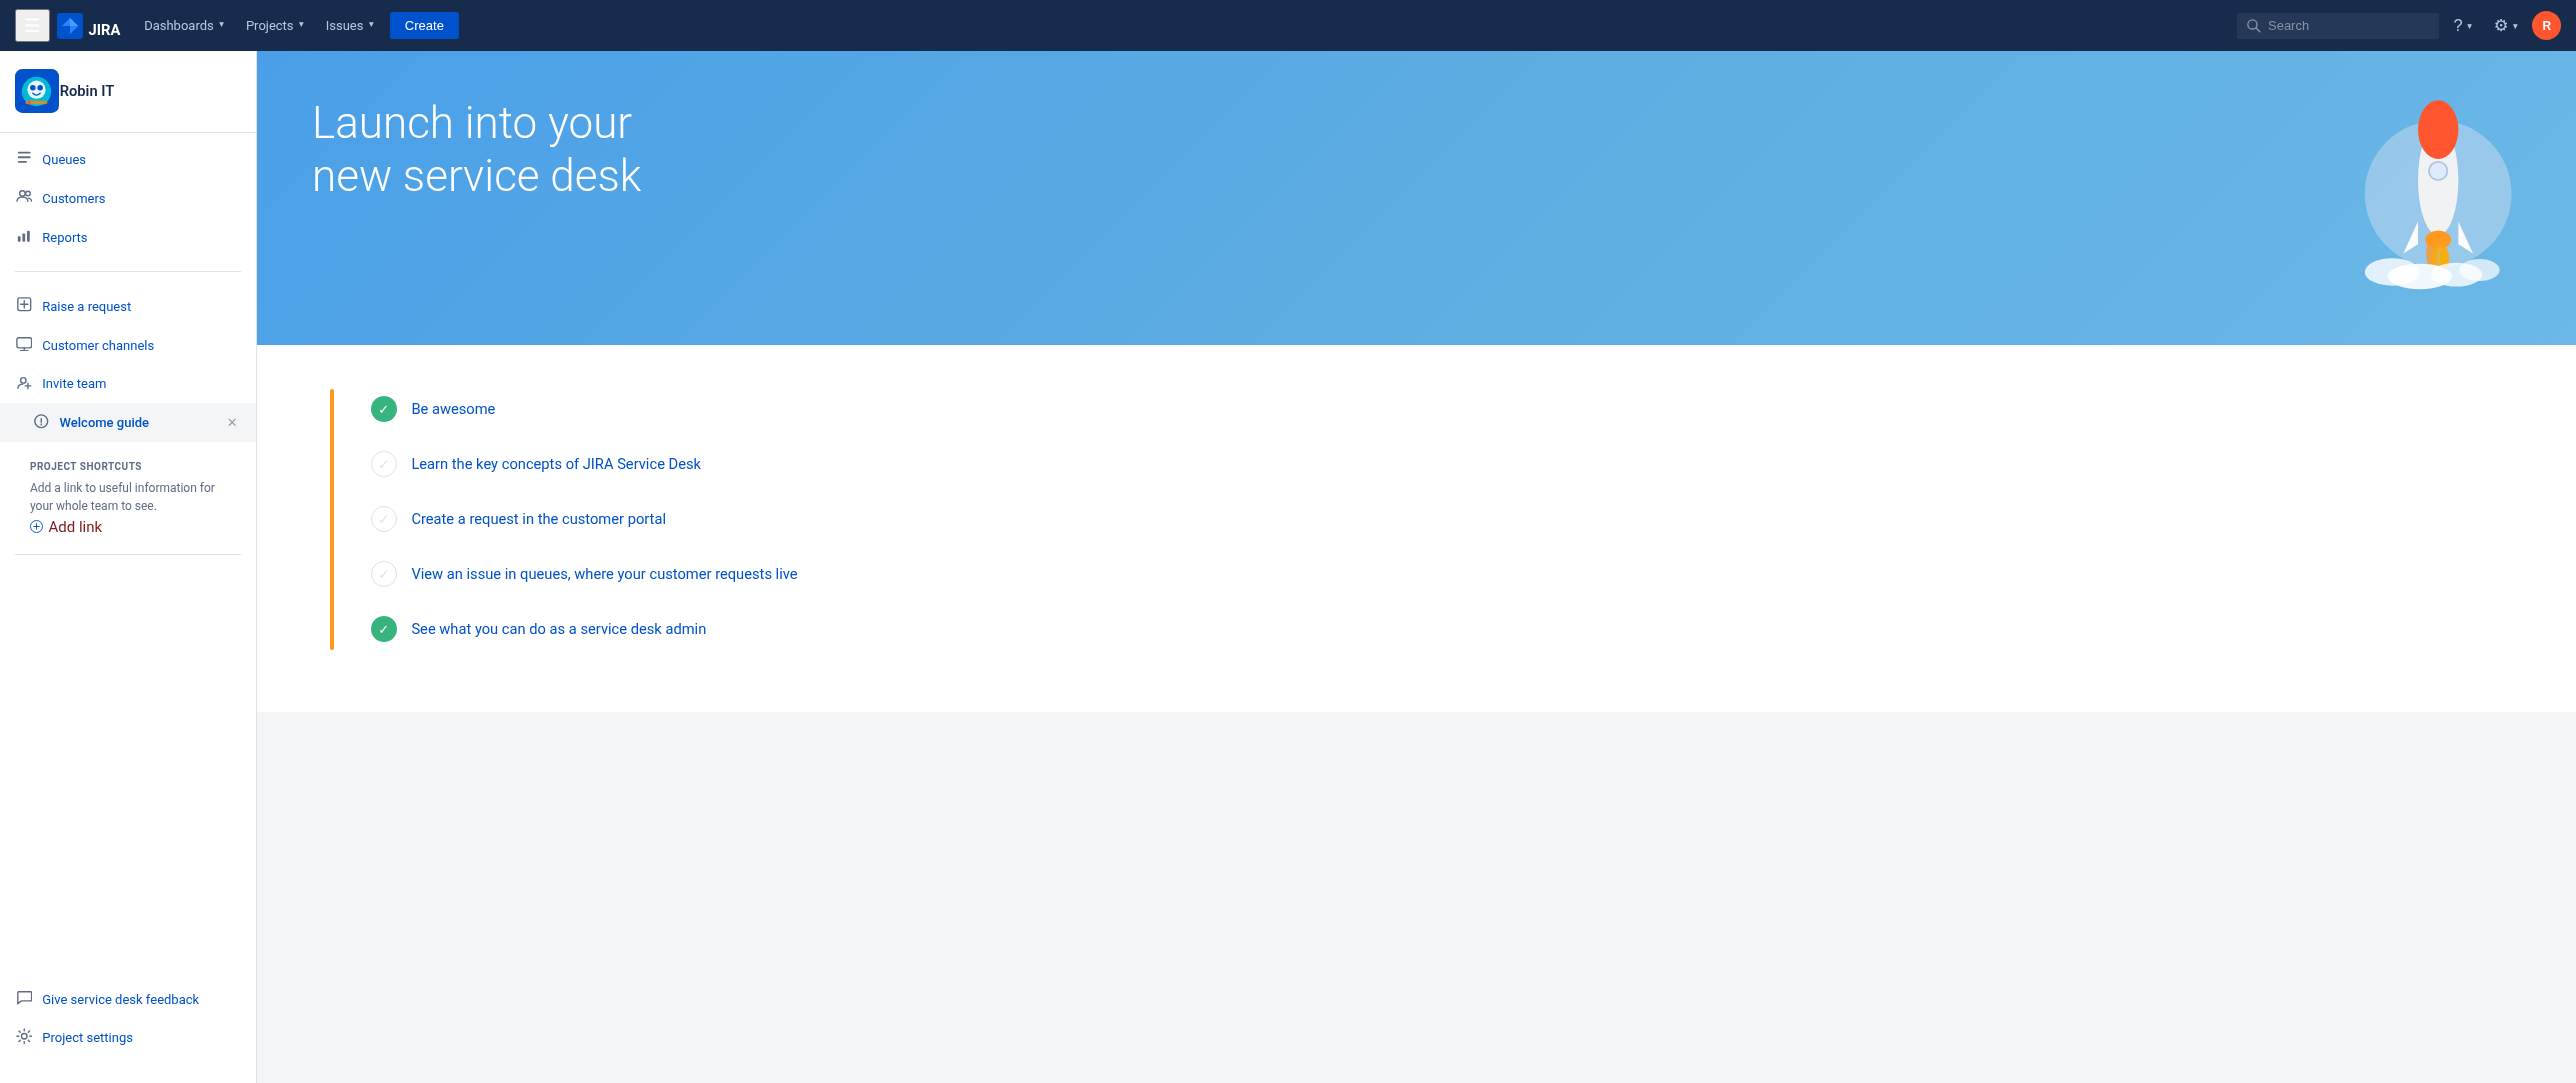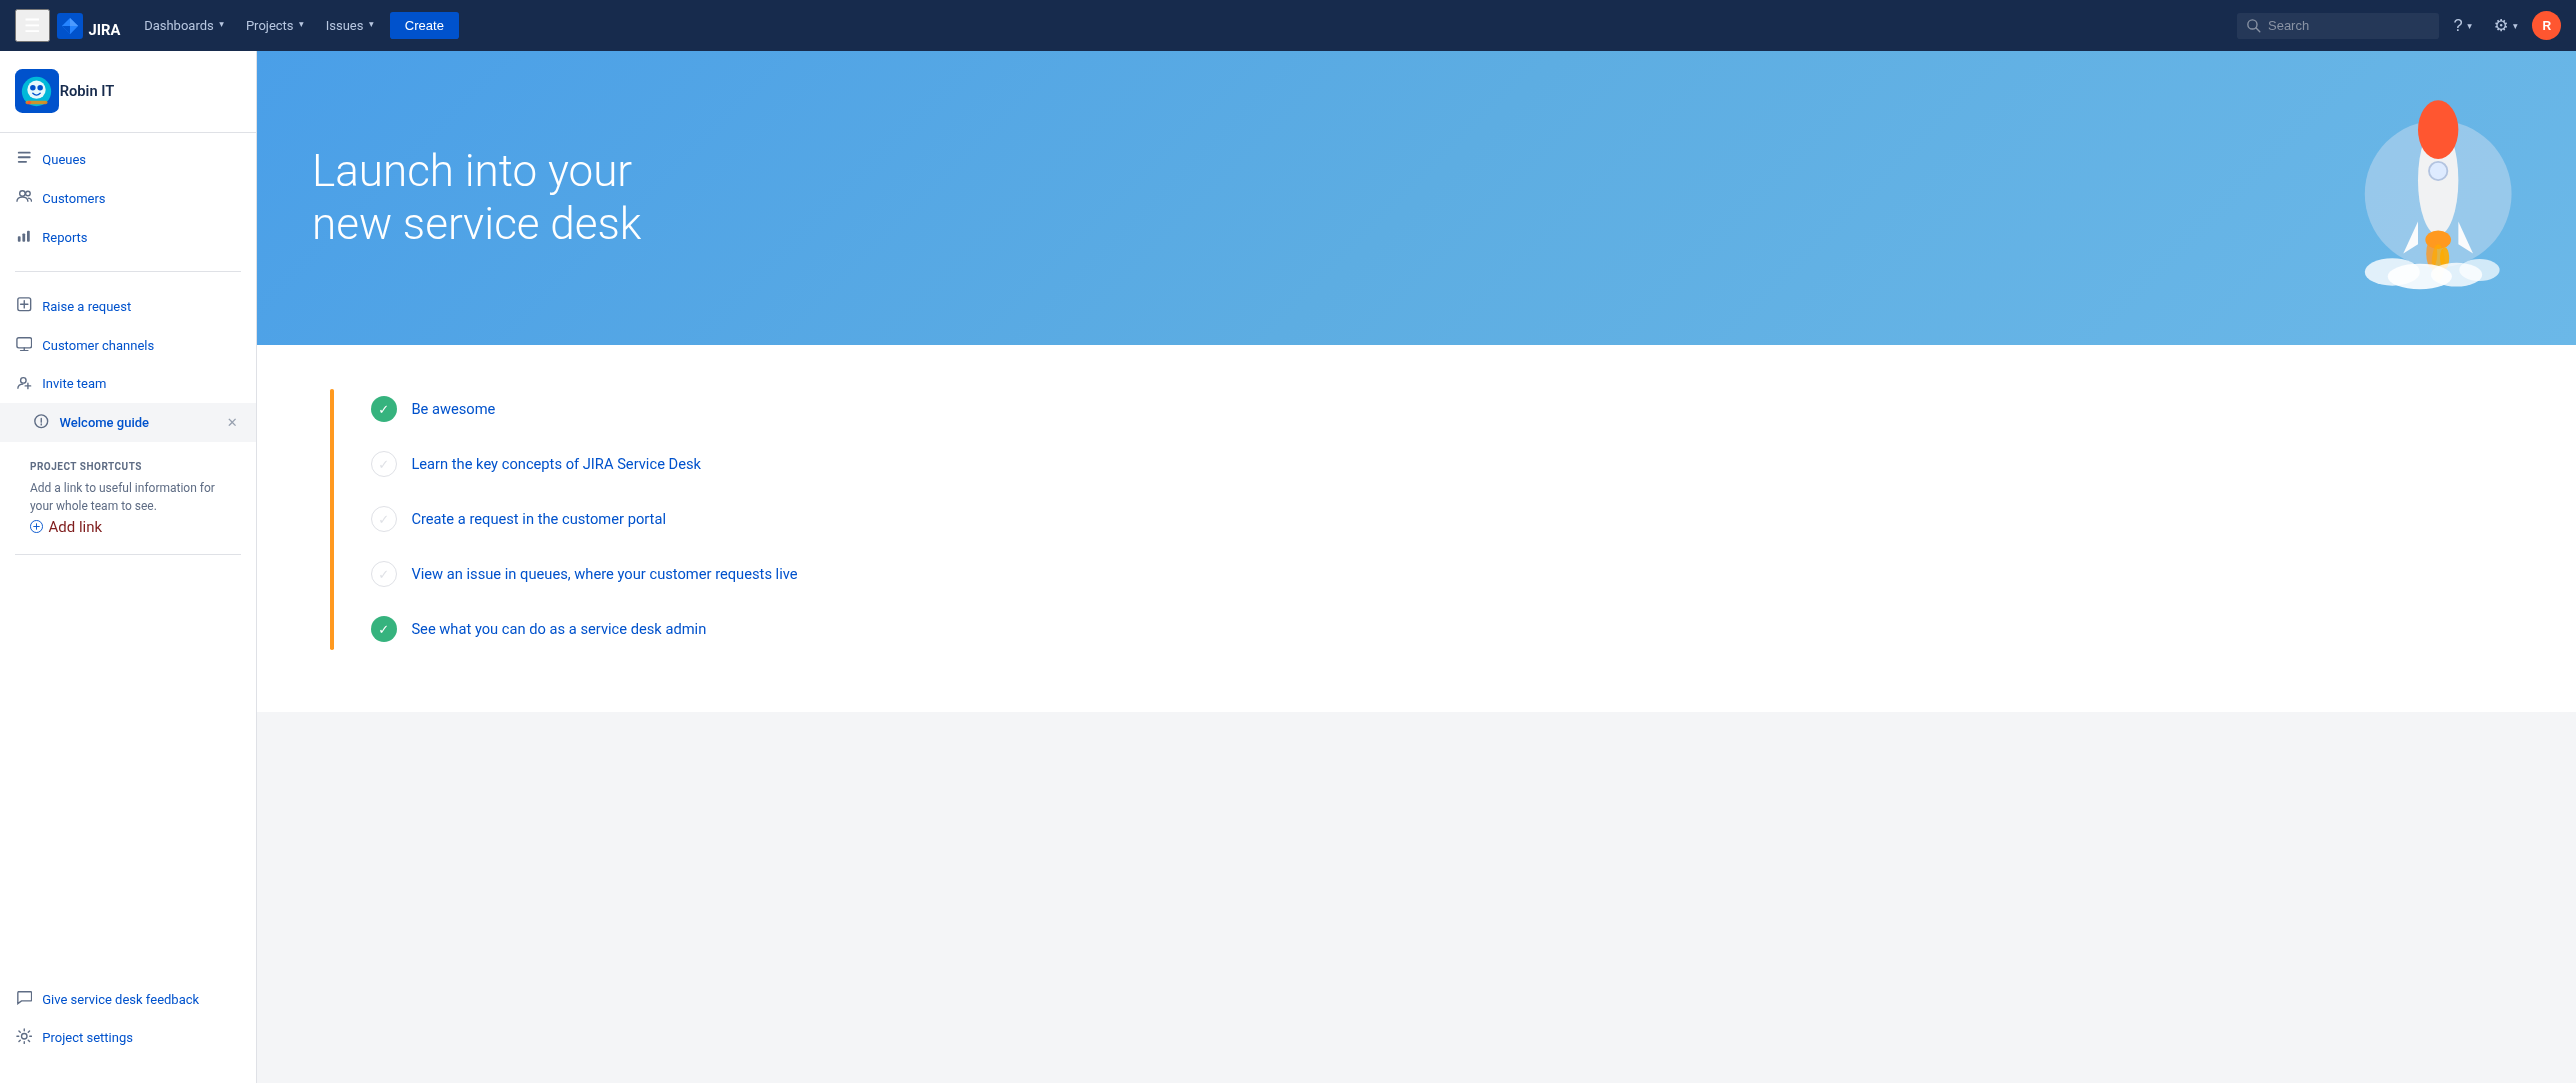--- a/index.html
+++ b/index.html
@@ -86,7 +86,7 @@
     .hero-banner {
       background: linear-gradient(135deg, #4A9FE8 0%, #5DADE2 50%, #6BB8E8 100%);
       padding: 46px 55px;
-      display: flex; align-items: center; justify-content: space-between;
+      display: flex; align-items: flex-start; justify-content: space-between;
       min-height: 220px; position: relative; overflow: hidden;
     }
     .hero-text h1 {

